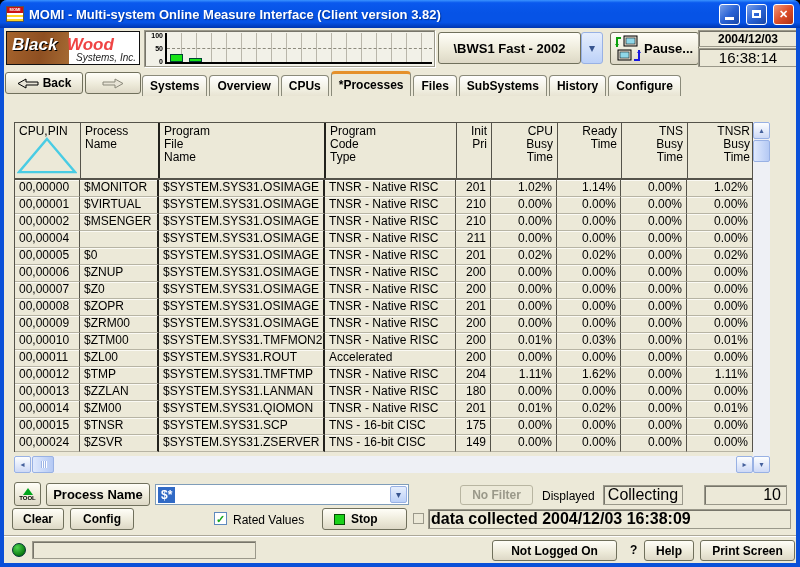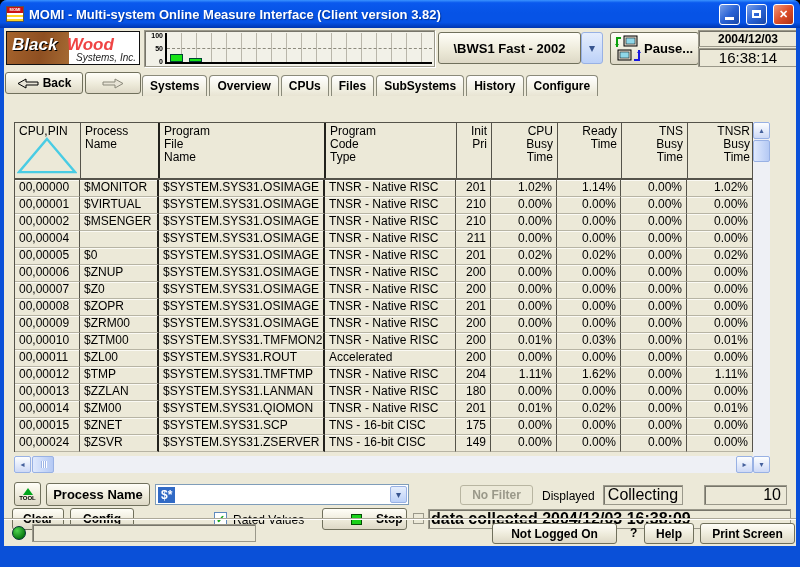--- a/index.html
+++ b/index.html
@@ -18,7 +18,7 @@
   .winbtn.min span{display:block;width:9px;height:3px;background:#fff;margin-top:9px;}
   .winbtn.max span{display:block;width:9px;height:8px;border:2px solid #fff;border-top-width:3px;}
 
-  .client{flex:1;margin:0 4px 21px;background:#ece9d8;position:relative;overflow:hidden;}
+  .client{flex:1;margin:0 4px 4px;background:#ece9d8;position:relative;overflow:hidden;}
 
   
   .logo{position:absolute;left:2px;top:3px;width:134px;height:34px;border:1px solid #111;background:#fff;overflow:hidden;}

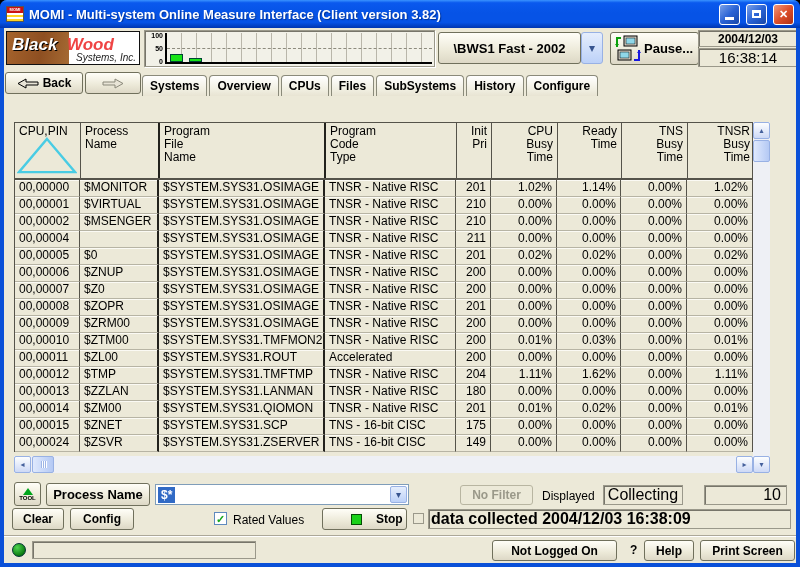--- a/index.html
+++ b/index.html
@@ -211,6 +211,7 @@
         <div class="tab">Systems</div>
         <div class="tab">Overview</div>
         <div class="tab">CPUs</div>
+        <div class="tab active">*Processes</div>
         <div class="tab">Files</div>
         <div class="tab">SubSystems</div>
         <div class="tab">History</div>

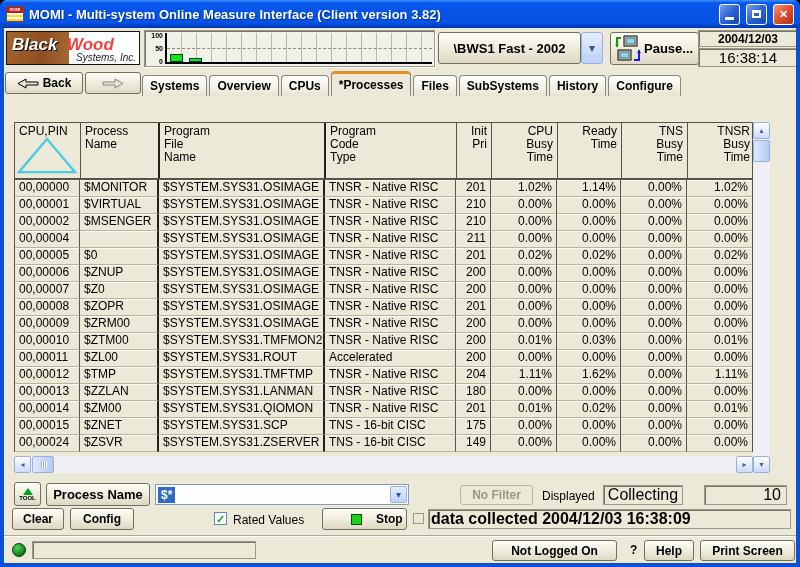--- a/index.html
+++ b/index.html
@@ -404,7 +404,7 @@
             </div>
             <div class="trow">
               <div class="tcell c0">00,00015</div>
-              <div class="tcell c1">$ZNET</div>
+              <div class="tcell c1">$TNSR</div>
               <div class="tcell c2">$SYSTEM.SYS31.SCP</div>
               <div class="tcell c3">TNS - 16-bit CISC</div>
               <div class="tcell c4">175</div>

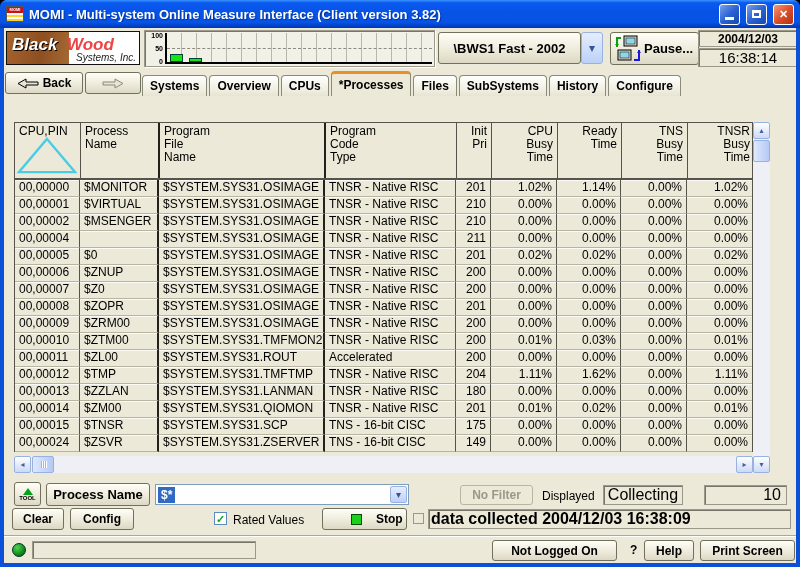--- a/index.html
+++ b/index.html
@@ -120,7 +120,7 @@
   .rated-check{left:210px;top:484px;}
   .checkbox .mark{color:#19a81e;font-size:11px;font-weight:bold;line-height:10px;}
   .rated-label{left:229px;top:485px;}
-  .stop-btn{position:absolute;left:318px;top:480px;width:85px;height:22px;justify-content:flex-start;padding-left:28px;gap:14px;}
+  .stop-btn{position:absolute;left:318px;top:480px;width:85px;height:22px;justify-content:flex-start;padding-left:11px;gap:6px;}
   .stop-square{width:11px;height:11px;background:#1ad11a;border:1px solid #044d04;}
   .mini-check{left:409px;top:485px;width:11px;height:11px;border:1px solid #9a988a;background:#ece9d8;}
   .collected-box{position:absolute;left:424px;top:481px;width:363px;height:20px;font-weight:bold;padding-left:2px;background:#ece9d8;}

